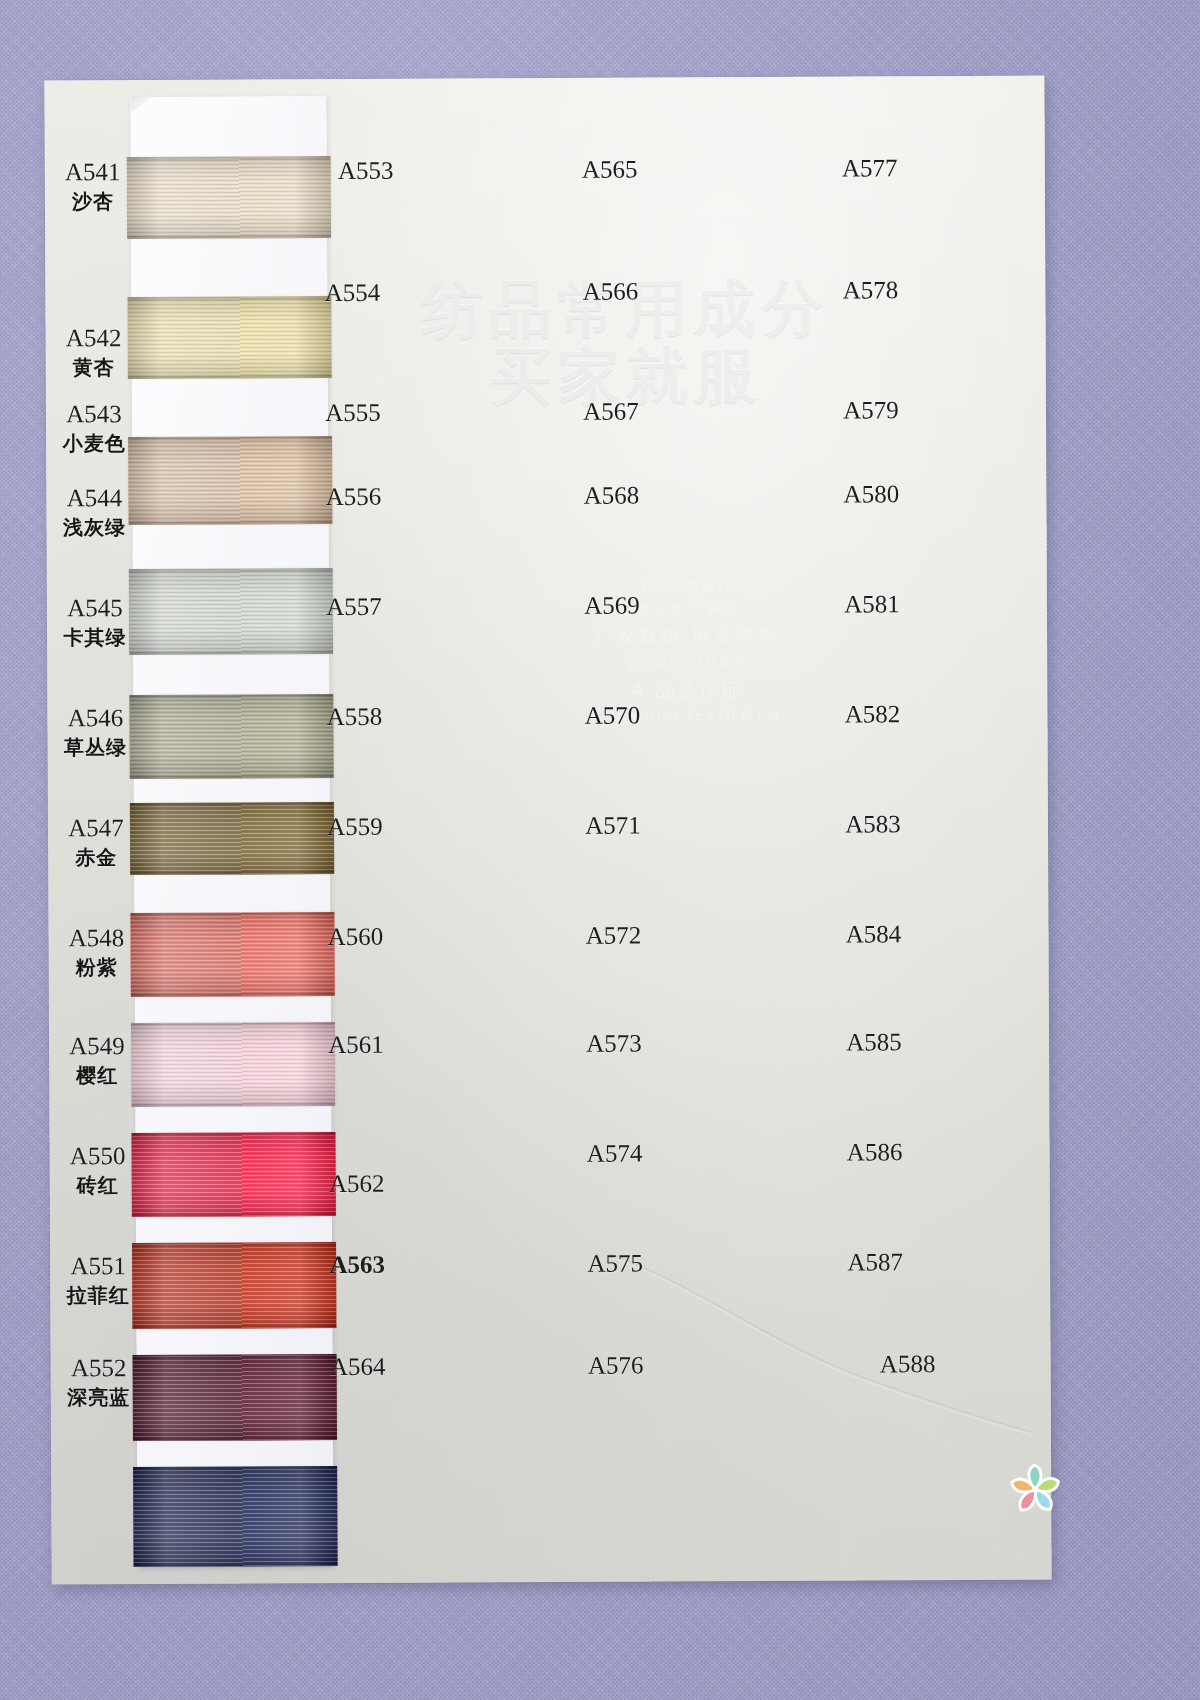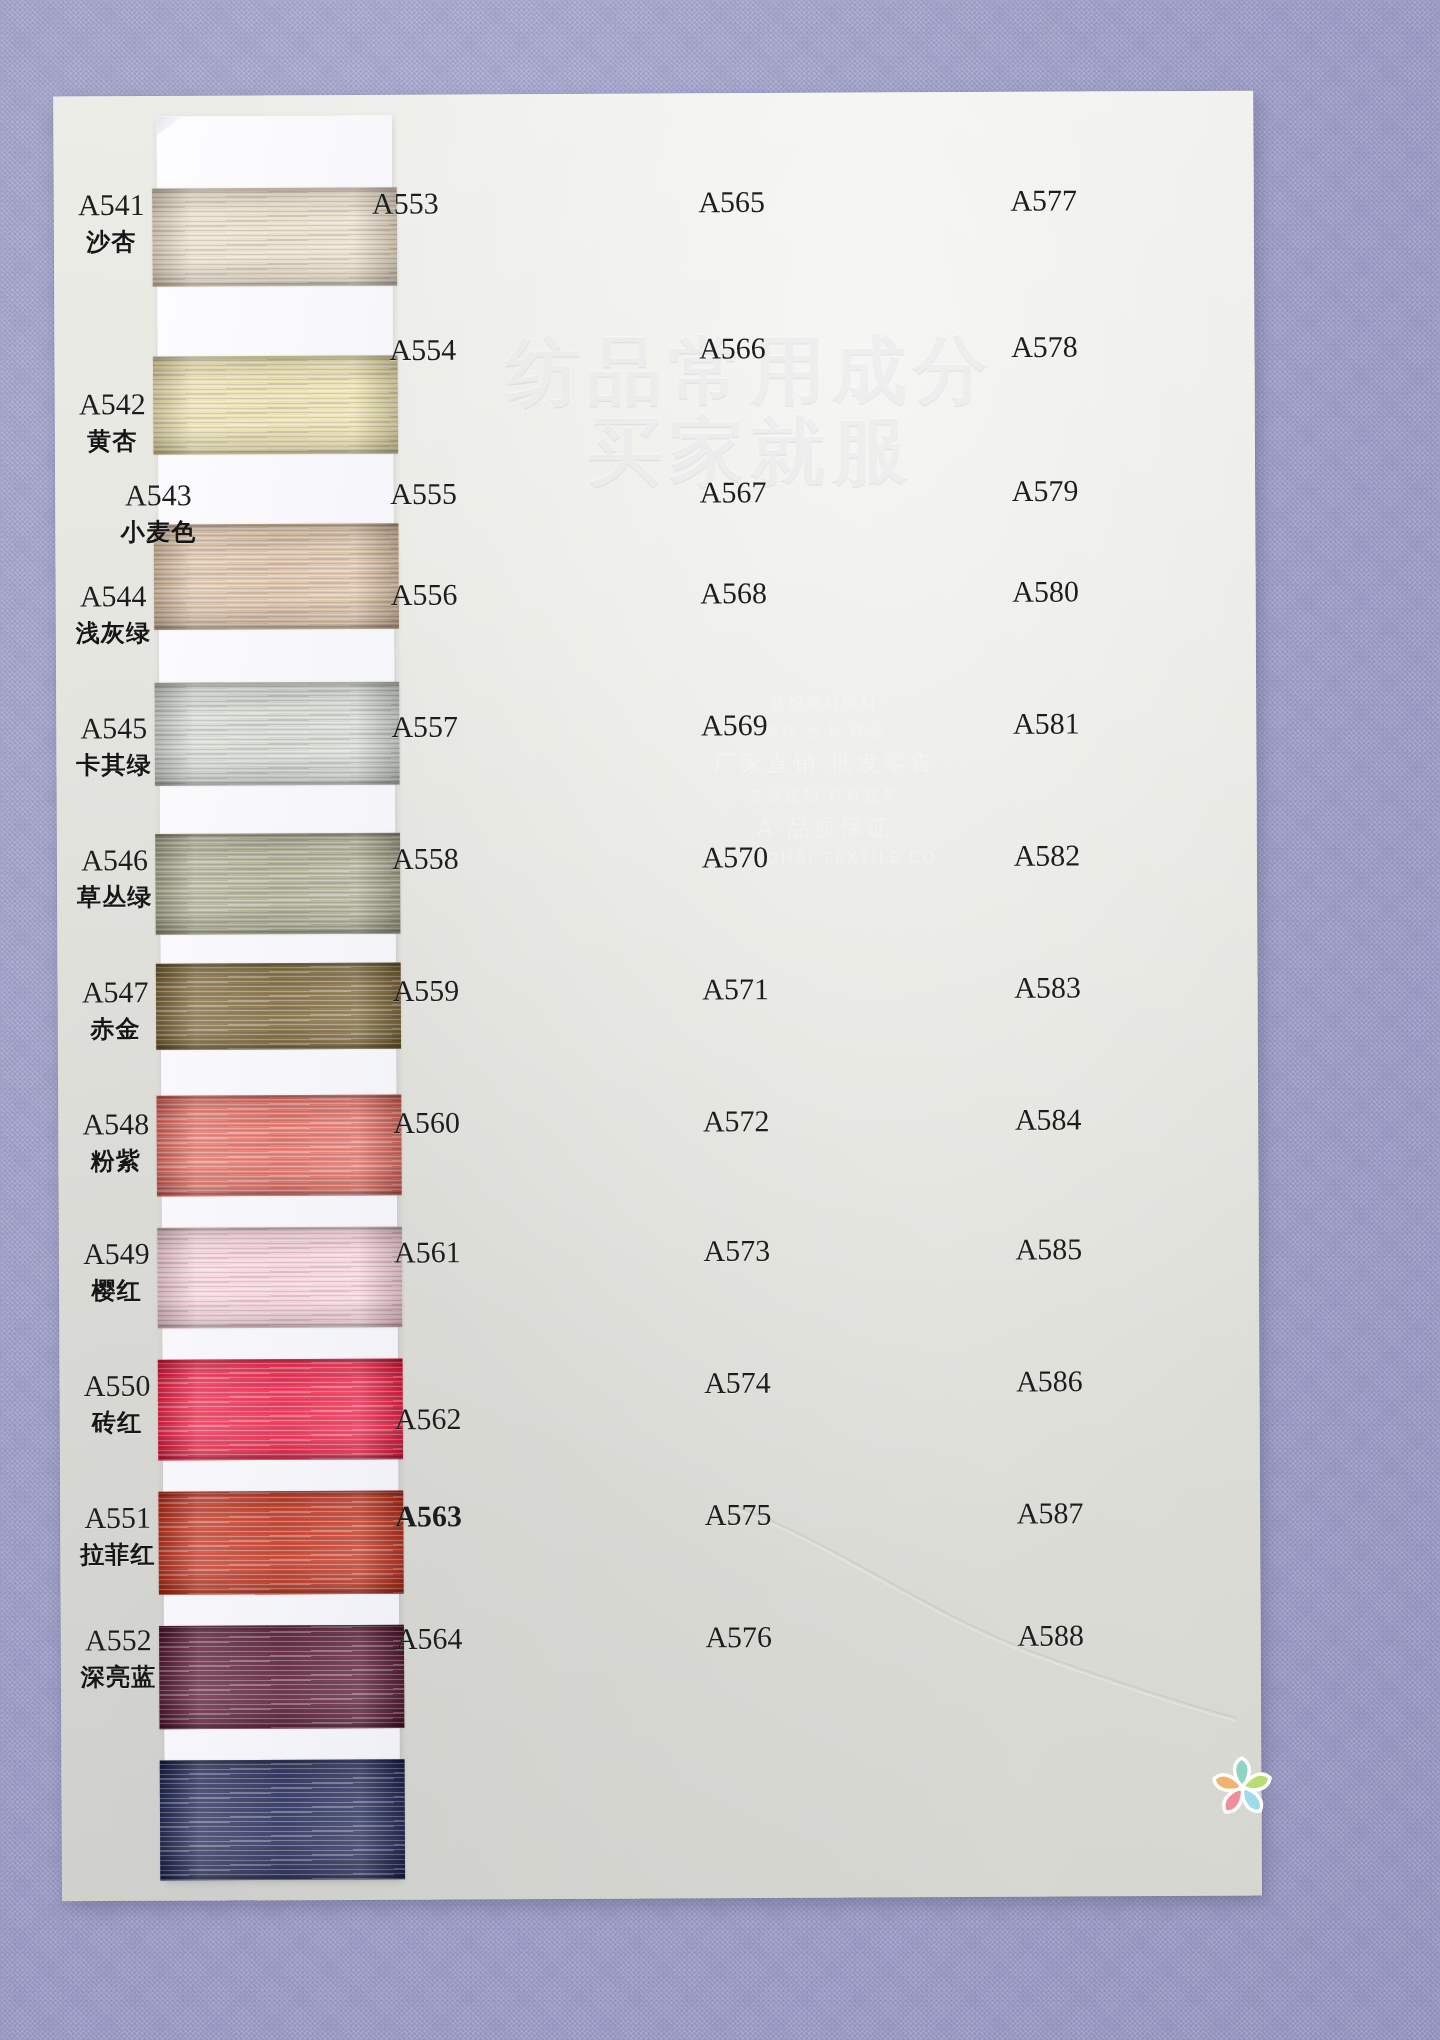--- a/index.html
+++ b/index.html
@@ -280,7 +280,7 @@
       <div class="code c1" style="top: 1062px; left: 10px; width: 76px;"><span>A550</span><span class="cn">砖红</span></div>
       <div class="code c1" style="top: 1172px; left: 10px; width: 76px; text-align: center;"><span>A551</span><span class="cn">拉菲红</span></div>
       <div class="code c1" style="top: 1274px; left: 10px; width: 76px;"><span>A552</span><span class="cn">深亮蓝</span></div>
-      <div class="code col2" style="top: 78px; left: 248px; width: 90px;"><span>A553</span></div>
+      <div class="code col2" style="top: 78px; left: 276px; width: 90px;"><span>A553</span></div>
       <div class="code col2" style="top: 200px; left: 262px; width: 90px;"><span>A554</span></div>
       <div class="code col2" style="top: 320px; left: 262px; width: 90px;"><span>A555</span></div>
       <div class="code col2" style="top: 404px; left: 262px; width: 90px;"><span>A556</span></div>

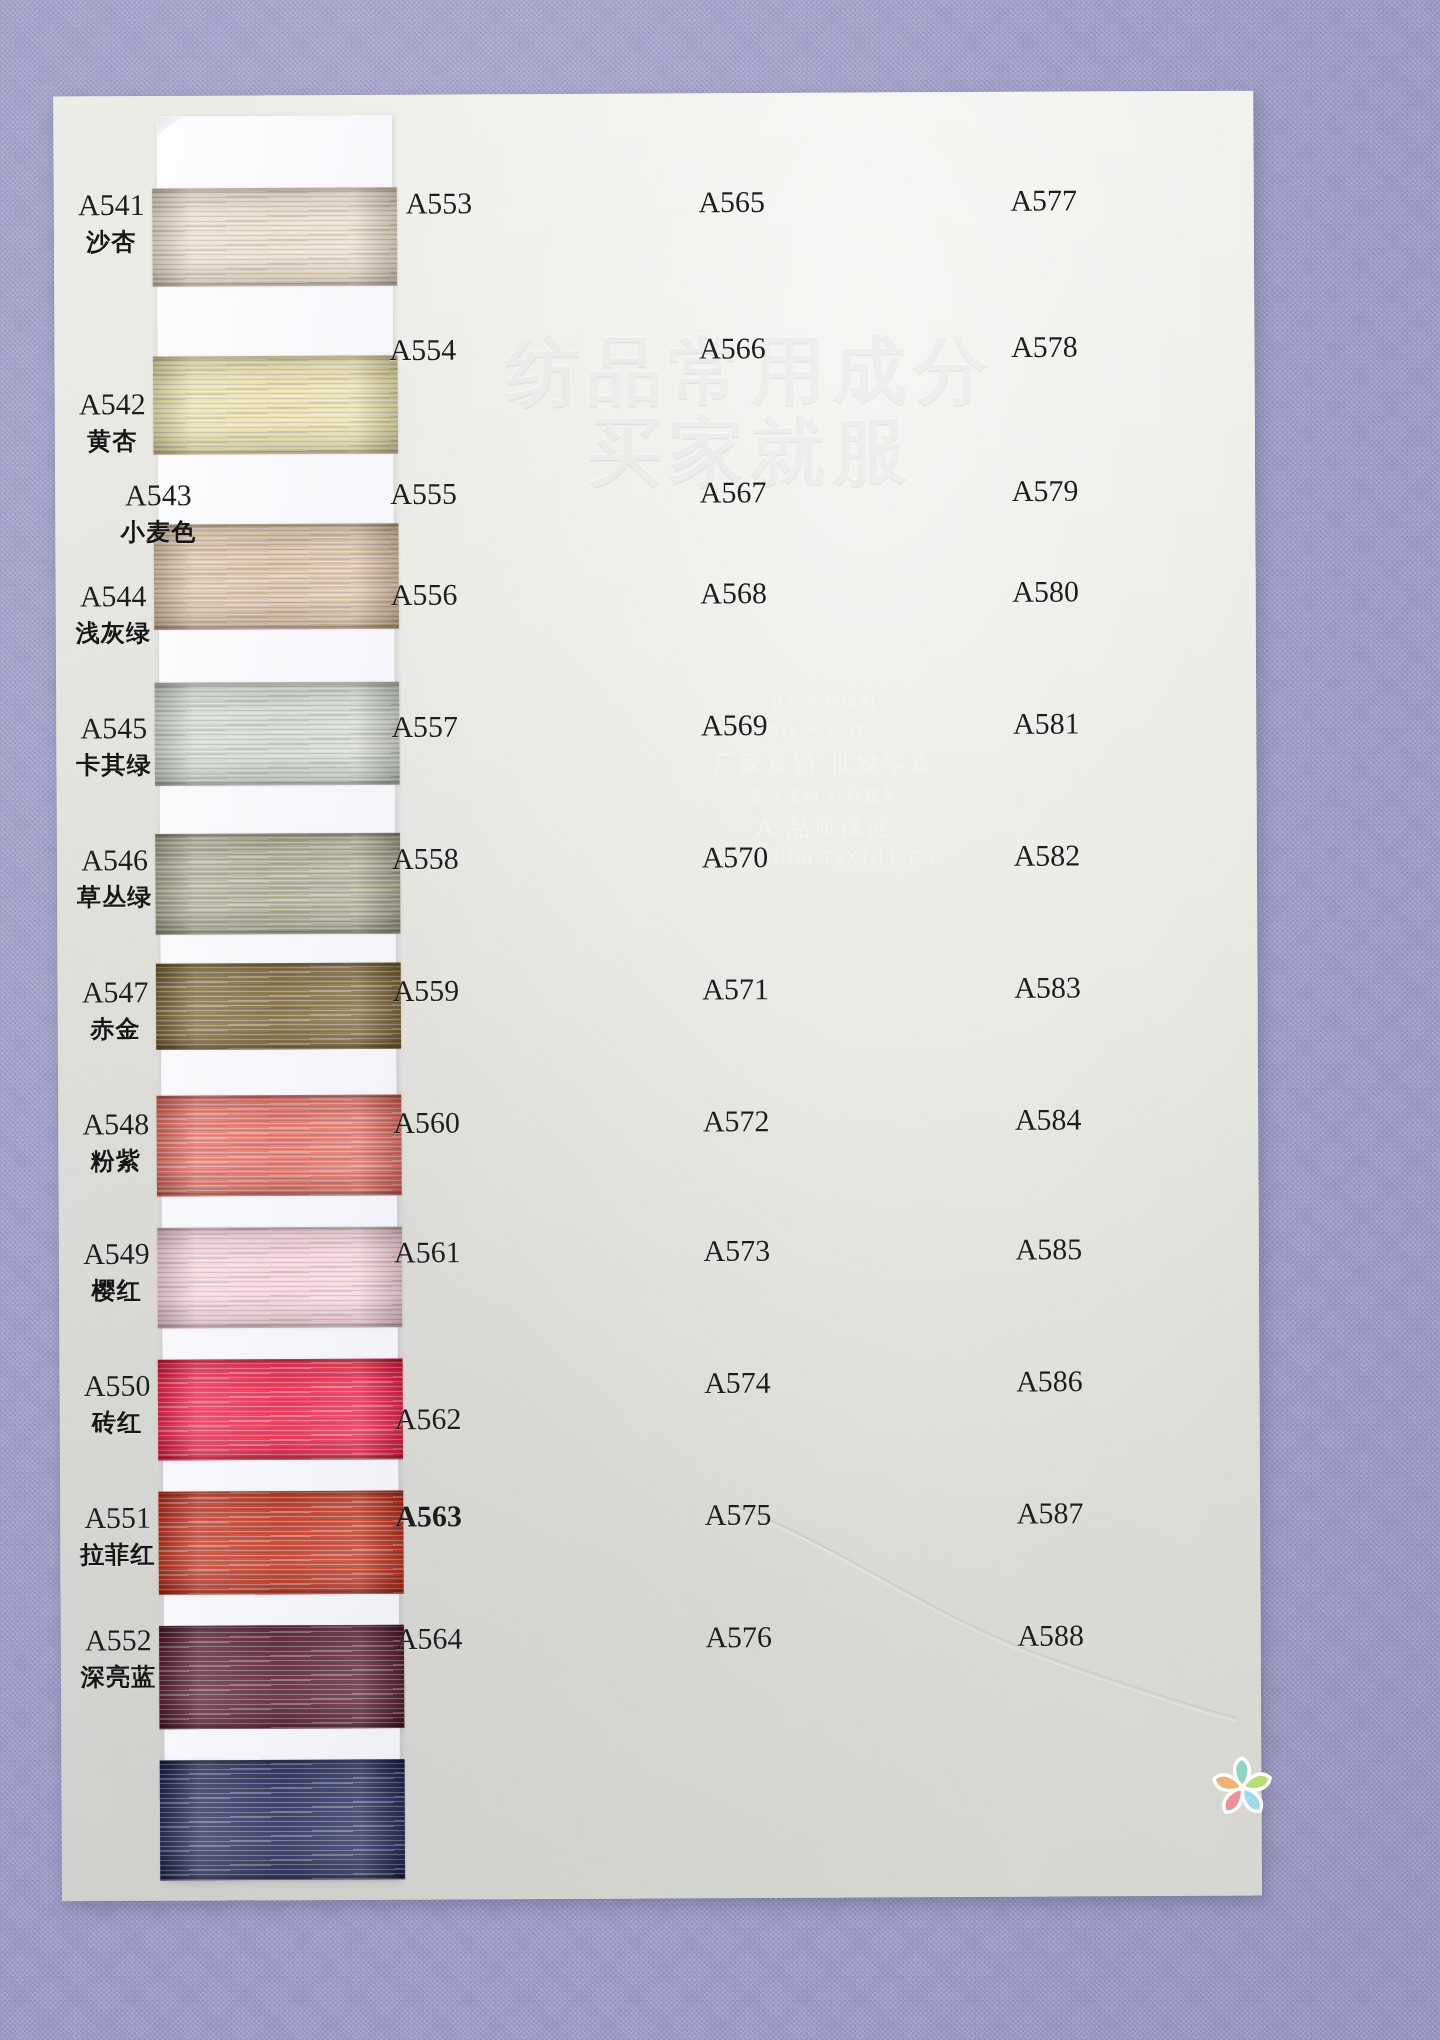--- a/index.html
+++ b/index.html
@@ -270,7 +270,7 @@
   <div id="labels">
       <div class="code c1" style="top: 78px; left: 10px; width: 76px;"><span>A541</span><span class="cn">沙杏</span></div>
       <div class="code c1" style="top: 200px; left: 10px; width: 76px; margin-top: 44px;"><span>A542</span><span class="cn">黄杏</span></div>
-      <div class="code c1" style="top: 320px; left: 10px; width: 76px; margin-left: 38px;"><span>A543</span><span class="cn">小麦色</span></div>
+      <div class="code c1" style="top: 320px; left: 10px; width: 76px;"><span>A543</span><span class="cn">小麦色</span></div>
       <div class="code c1" style="top: 404px; left: 10px; width: 76px;"><span>A544</span><span class="cn">浅灰绿</span></div>
       <div class="code c1" style="top: 514px; left: 10px; width: 76px;"><span>A545</span><span class="cn">卡其绿</span></div>
       <div class="code c1" style="top: 624px; left: 10px; width: 76px;"><span>A546</span><span class="cn">草丛绿</span></div>

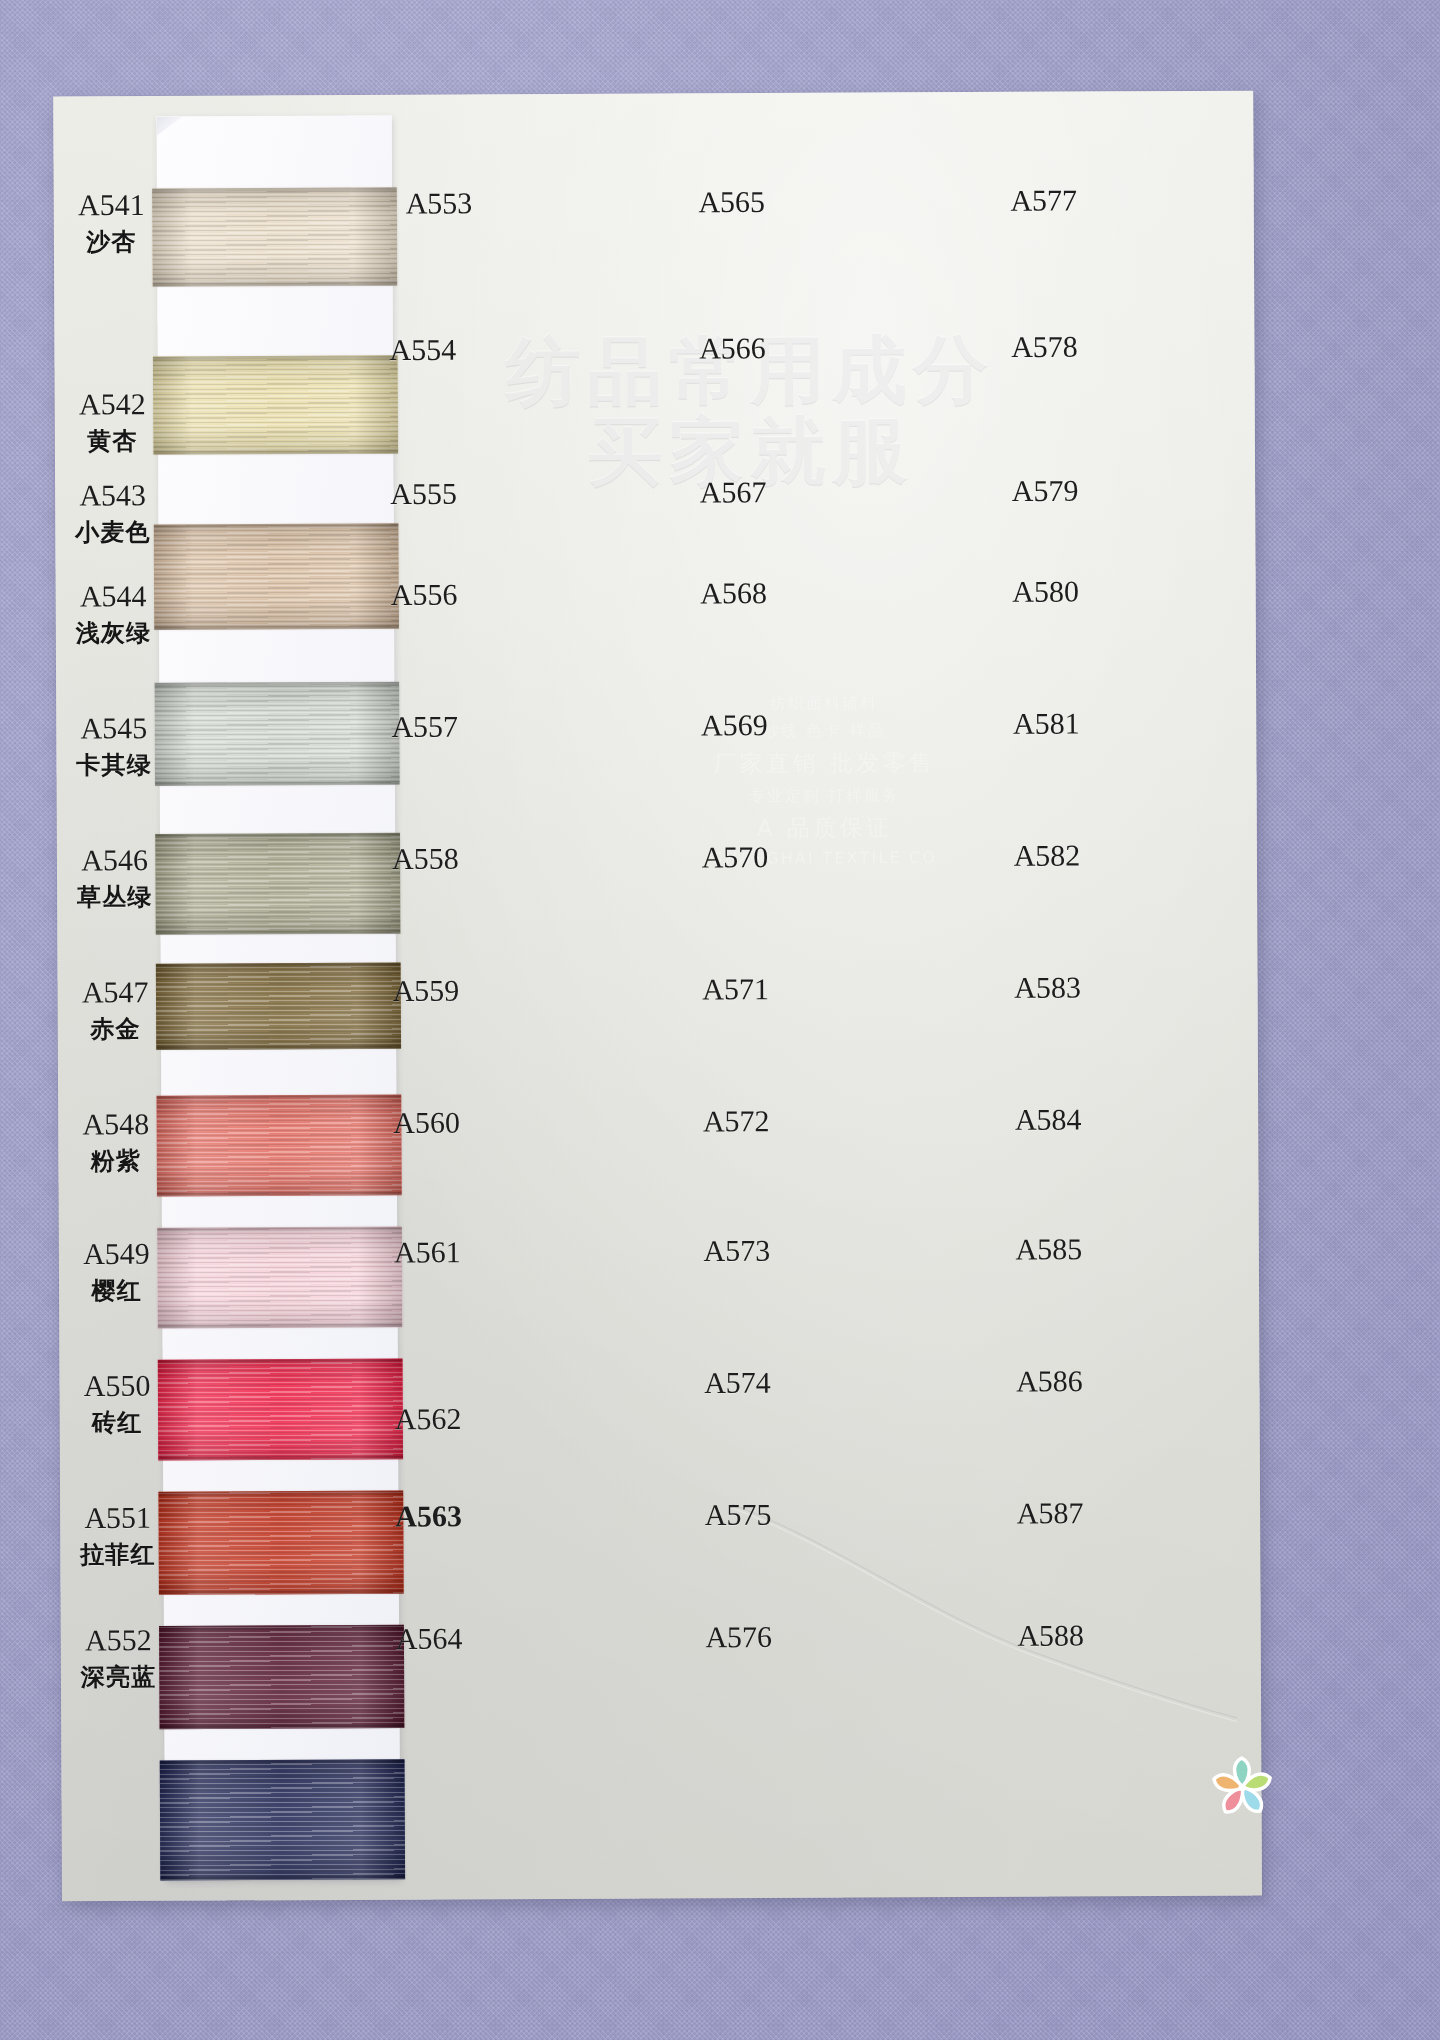--- a/index.html
+++ b/index.html
@@ -315,7 +315,7 @@
       <div class="code col4" style="top: 952px; left: 780px; width: 90px;"><span>A585</span></div>
       <div class="code col4" style="top: 1062px; left: 780px; width: 90px;"><span>A586</span></div>
       <div class="code col4" style="top: 1172px; left: 780px; width: 90px;"><span>A587</span></div>
-      <div class="code col4" style="top: 1274px; left: 780px; width: 90px;"><span>A588</span></div>
+      <div class="code col4" style="top: 1274px; left: 812px; width: 90px;"><span>A588</span></div>
     </div>
 
   <svg id="logo" viewBox="0 0 100 100">

